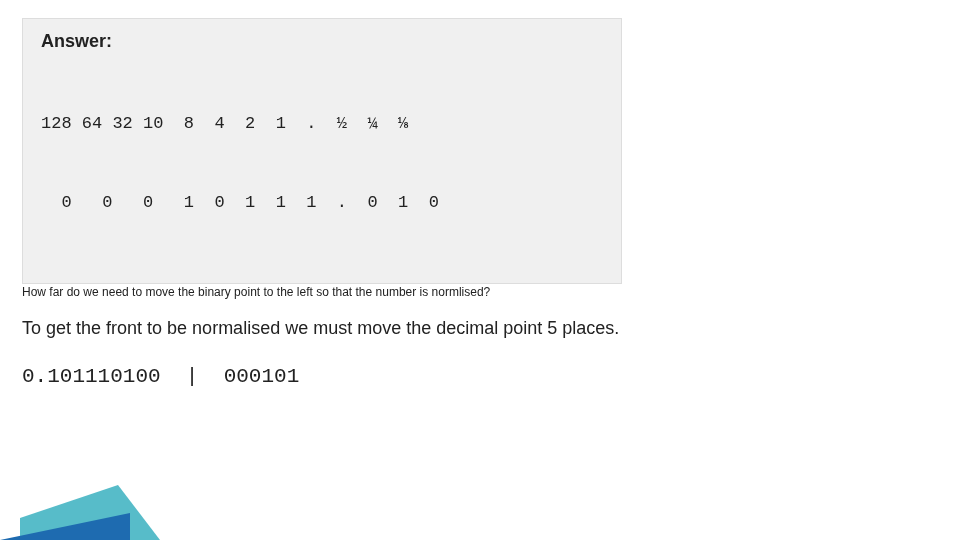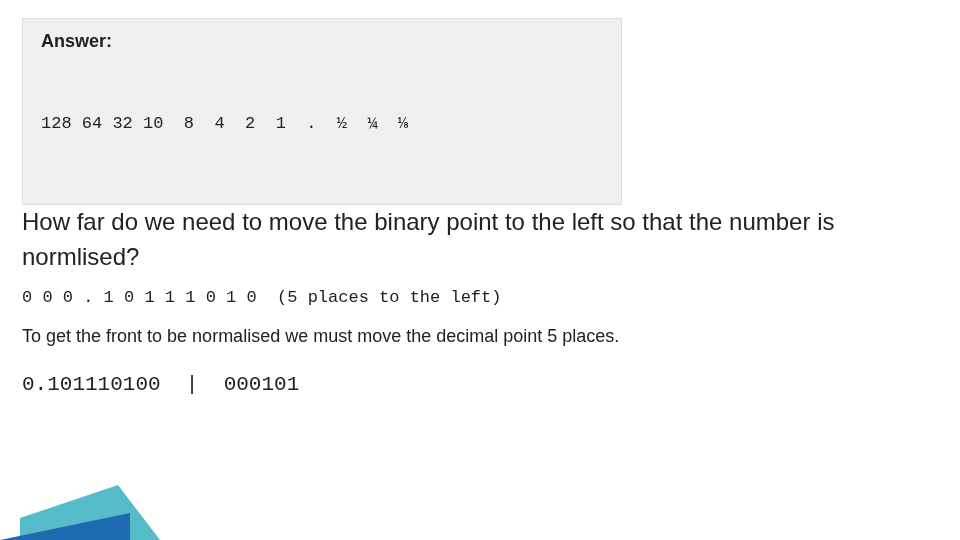--- a/index.html
+++ b/index.html
@@ -118,6 +118,7 @@
     <div class="answer-label">Answer:</div>
     <div class="monospace-block">
       <div>128 64 32 10  8  4  2  1  .  ½  ¼  ⅛</div>
+      <div>  0   0   0   1  0  1  1  1  .  0  1  0</div>
     </div>
   </div>
 

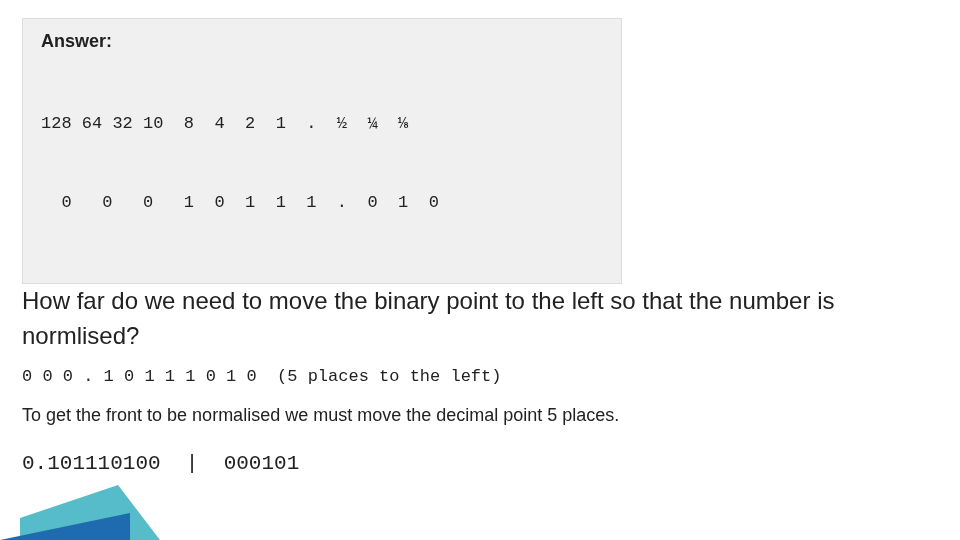--- a/index.html
+++ b/index.html
@@ -54,7 +54,7 @@
     }
 
     .question-text {
-      font-size: 24px;
+      font-size: 12px;
       line-height: 1.45;
       margin-bottom: 14px;
     }

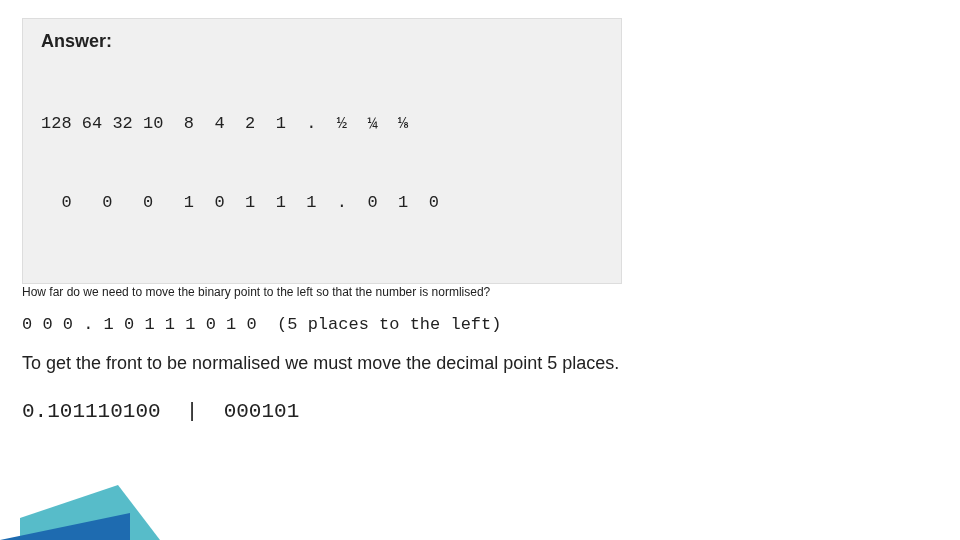--- a/index.html
+++ b/index.html
@@ -126,7 +126,6 @@
     <span>How far do we need to move the binary point to the left so that the number is normlised?</span>
   </div>
 
-  <div class="code-line">0 0 0 . 1 0 1 1 1 0 1 0  (5 places to the left)</div>
 
   <div class="explanation-text">To get the front to be normalised we must move the decimal point 5 places.</div>
 

